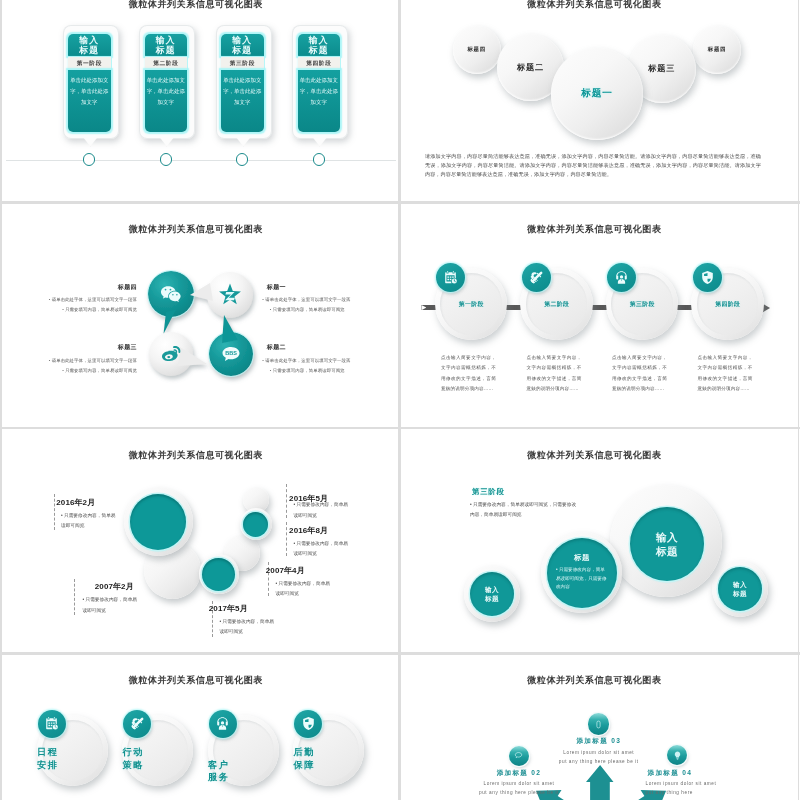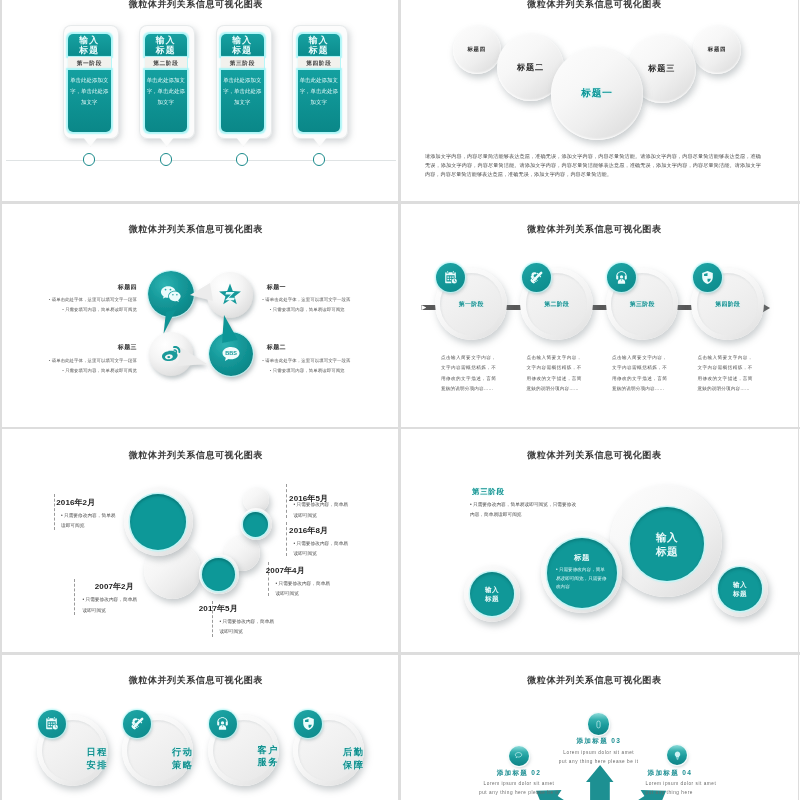--- a/index.html
+++ b/index.html
@@ -371,7 +371,7 @@
     </div>
     <div>
       <div class="s5-dash" style="left:210.7px;top:170.5px;height:36px"></div>
-      <div class="s5-date" style="left:197px;top:172.8px">2017年5月</div>
+      <div class="s5-date" style="left:207px;top:172.8px">2017年5月</div>
       <div class="s5-txt" style="left:217.7px;top:186.8px;width:56px">
         <span>•&nbsp;</span><span>只需要修改内容，简单易读即可阅览</span>
       </div>

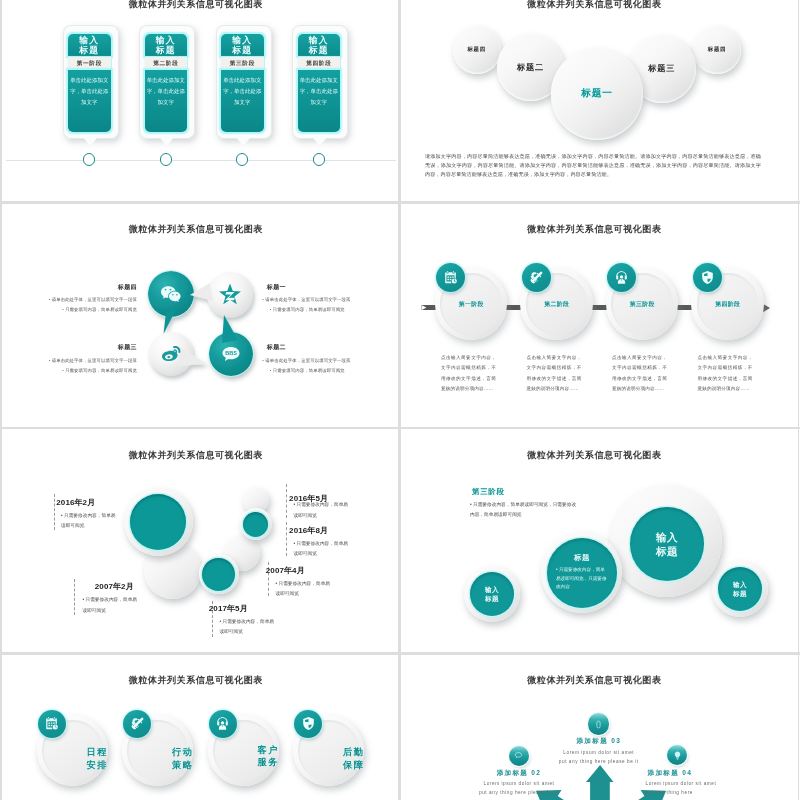--- a/index.html
+++ b/index.html
@@ -93,7 +93,7 @@
       background:linear-gradient(150deg,#21a8a7 0%,#14999a 45%,#0c8a8b 100%);
       box-shadow:0 0 1.6px 1.2px rgba(190,249,250,.9), 1px 2px 3.5px rgba(105,120,125,.42);
       display:flex;align-items:center;justify-content:center;}
-  .s7-lab{position:absolute;text-align:right;font-size:9.2px;font-weight:bold;
+  .s7-lab{position:absolute;text-align:left;font-size:9.2px;font-weight:bold;
       color:#12908e;line-height:12.5px;letter-spacing:1.6px;text-shadow:0 0 2px rgba(200,250,251,.85);}
 
   

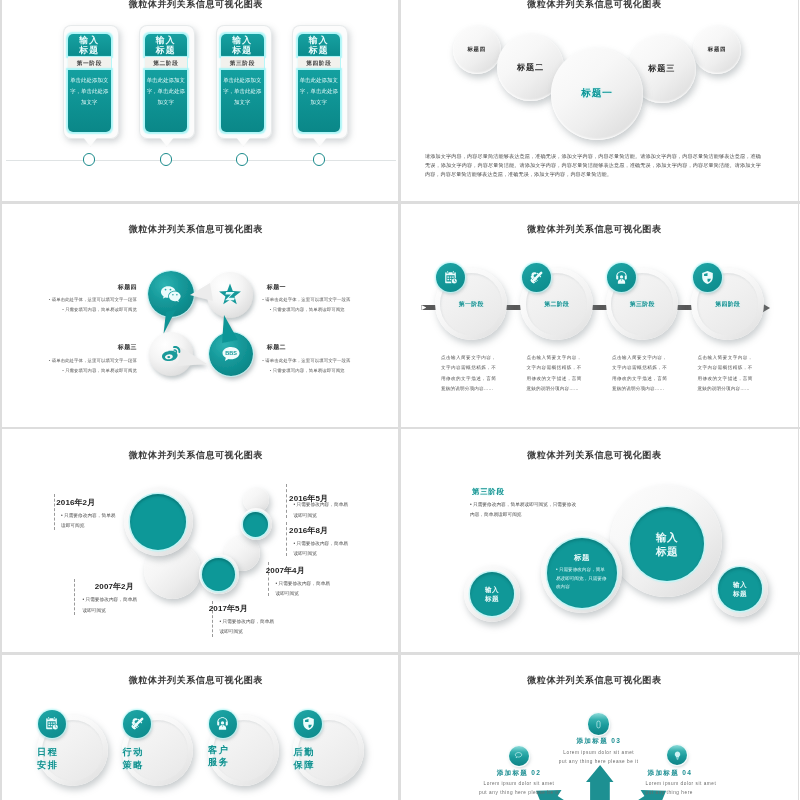--- a/index.html
+++ b/index.html
@@ -487,7 +487,7 @@
       <path fill="#15999a" d="M22.3 30h3.4l-1.7 5.6z"></path>
     </svg>
         </div>
-      <div class="s7-lab" style="left:206.2px;top:88px;width:71px">
+      <div class="s7-lab" style="left:206.2px;top:103px;width:71px">
         <span>客户</span><br><span>服务</span>
       </div>
     </div>

